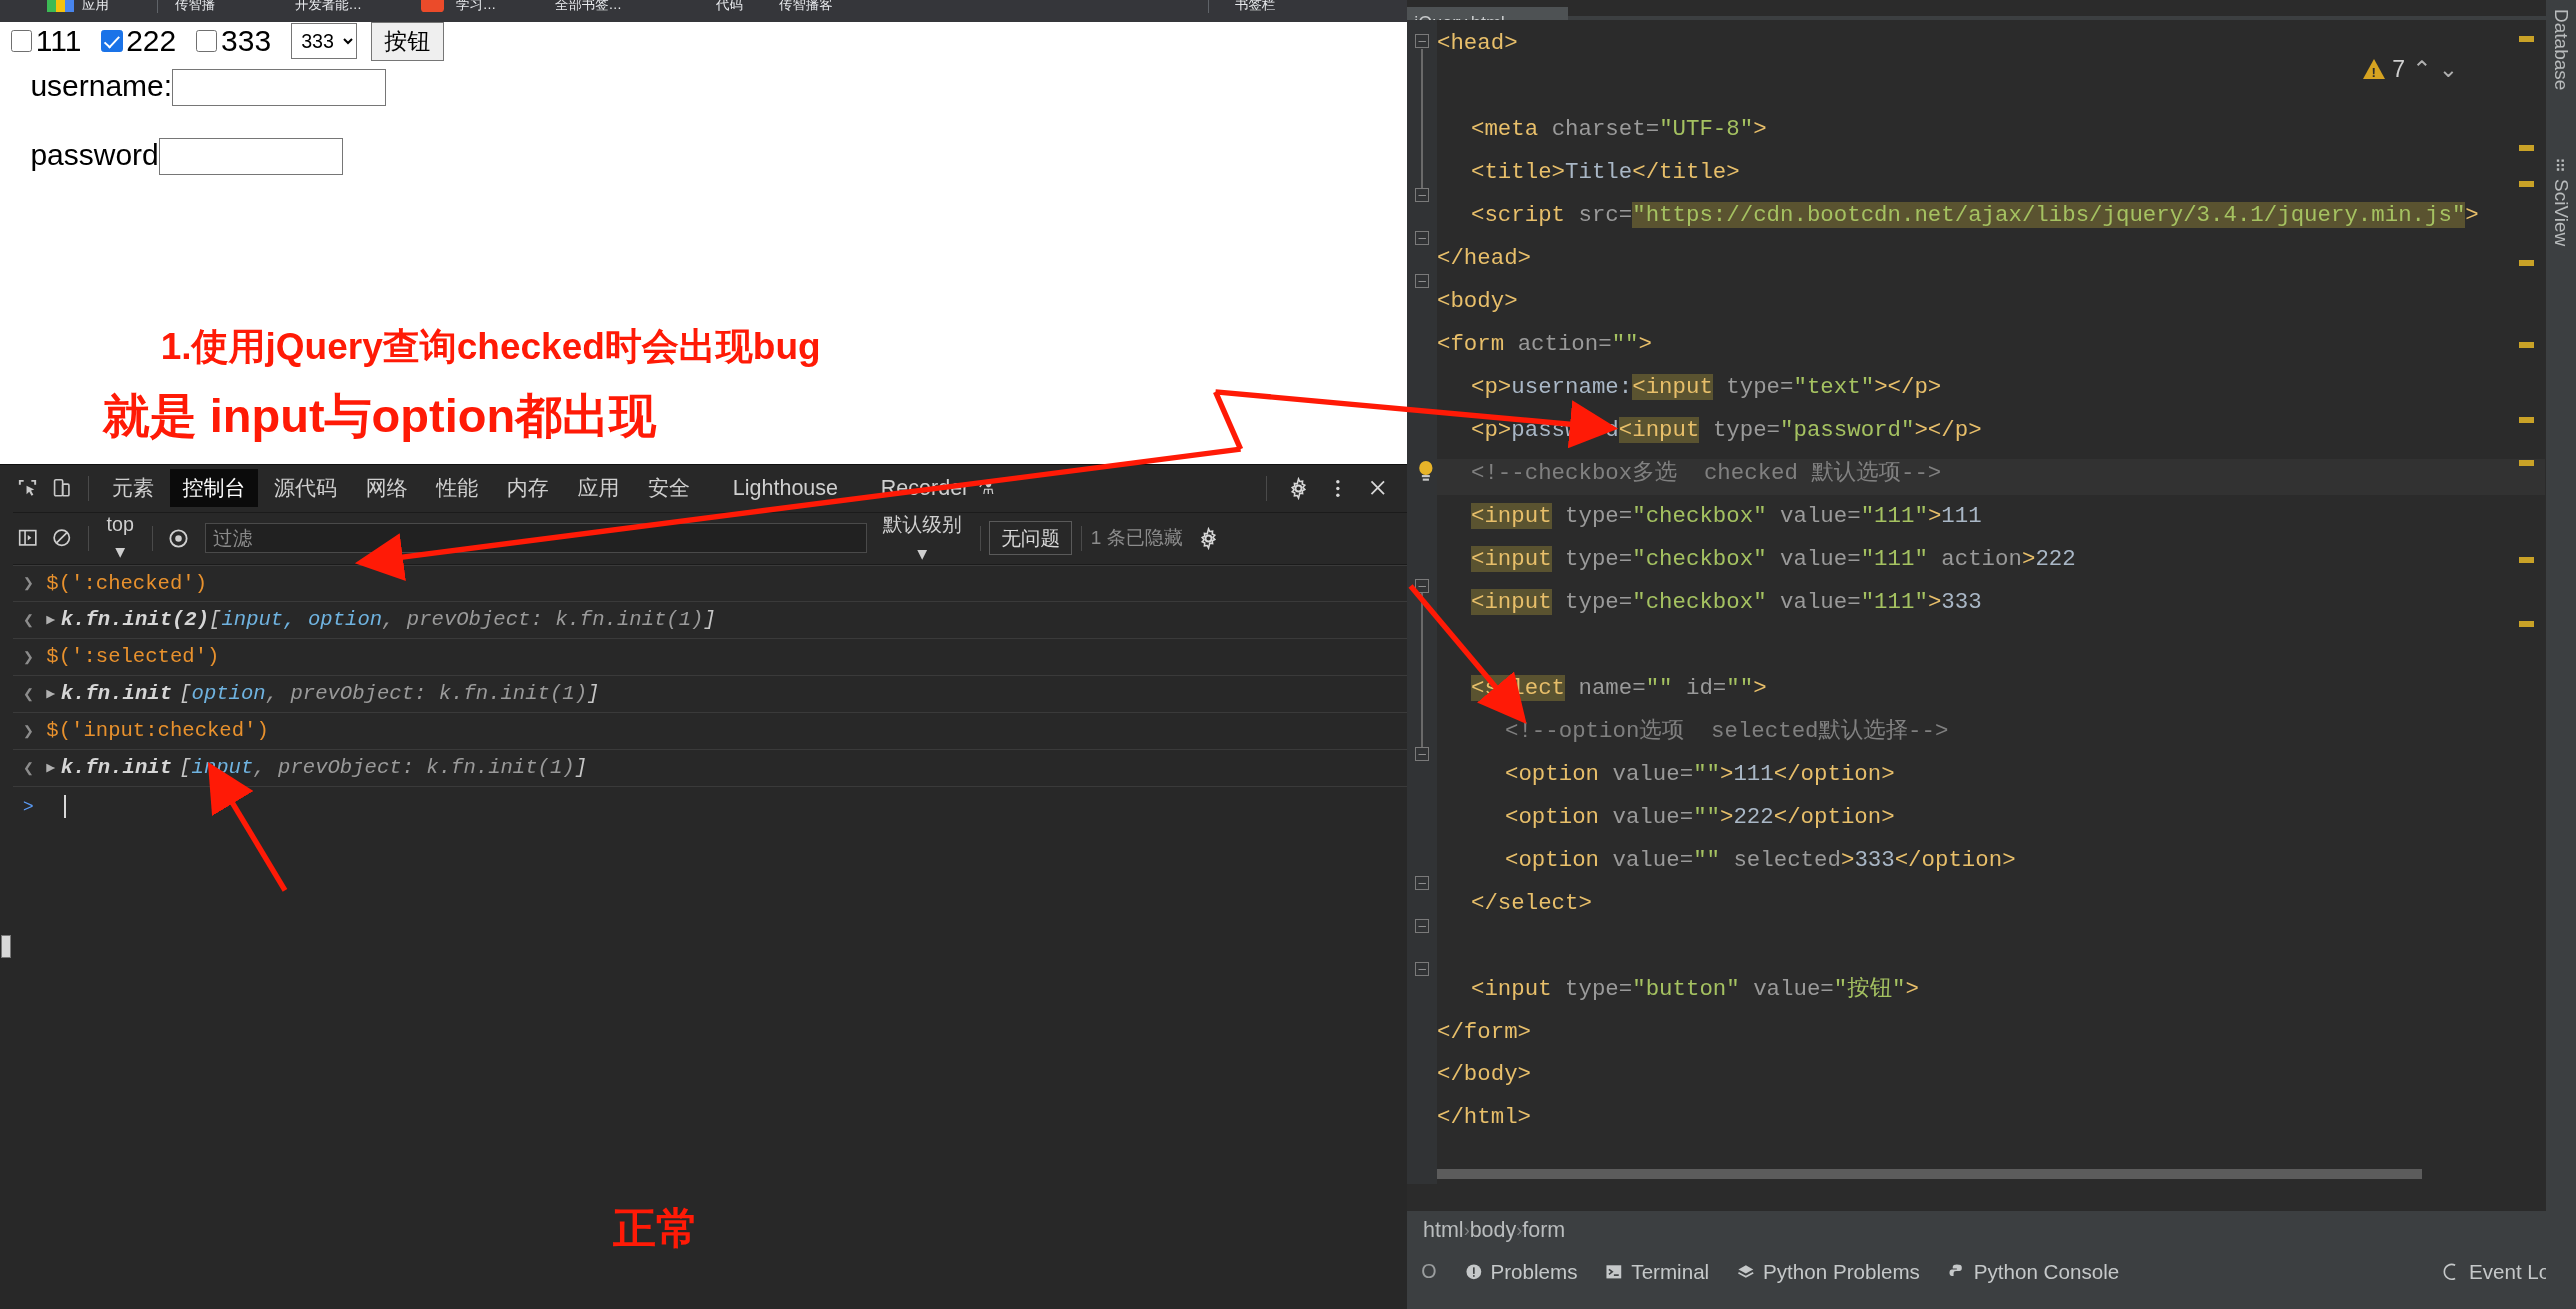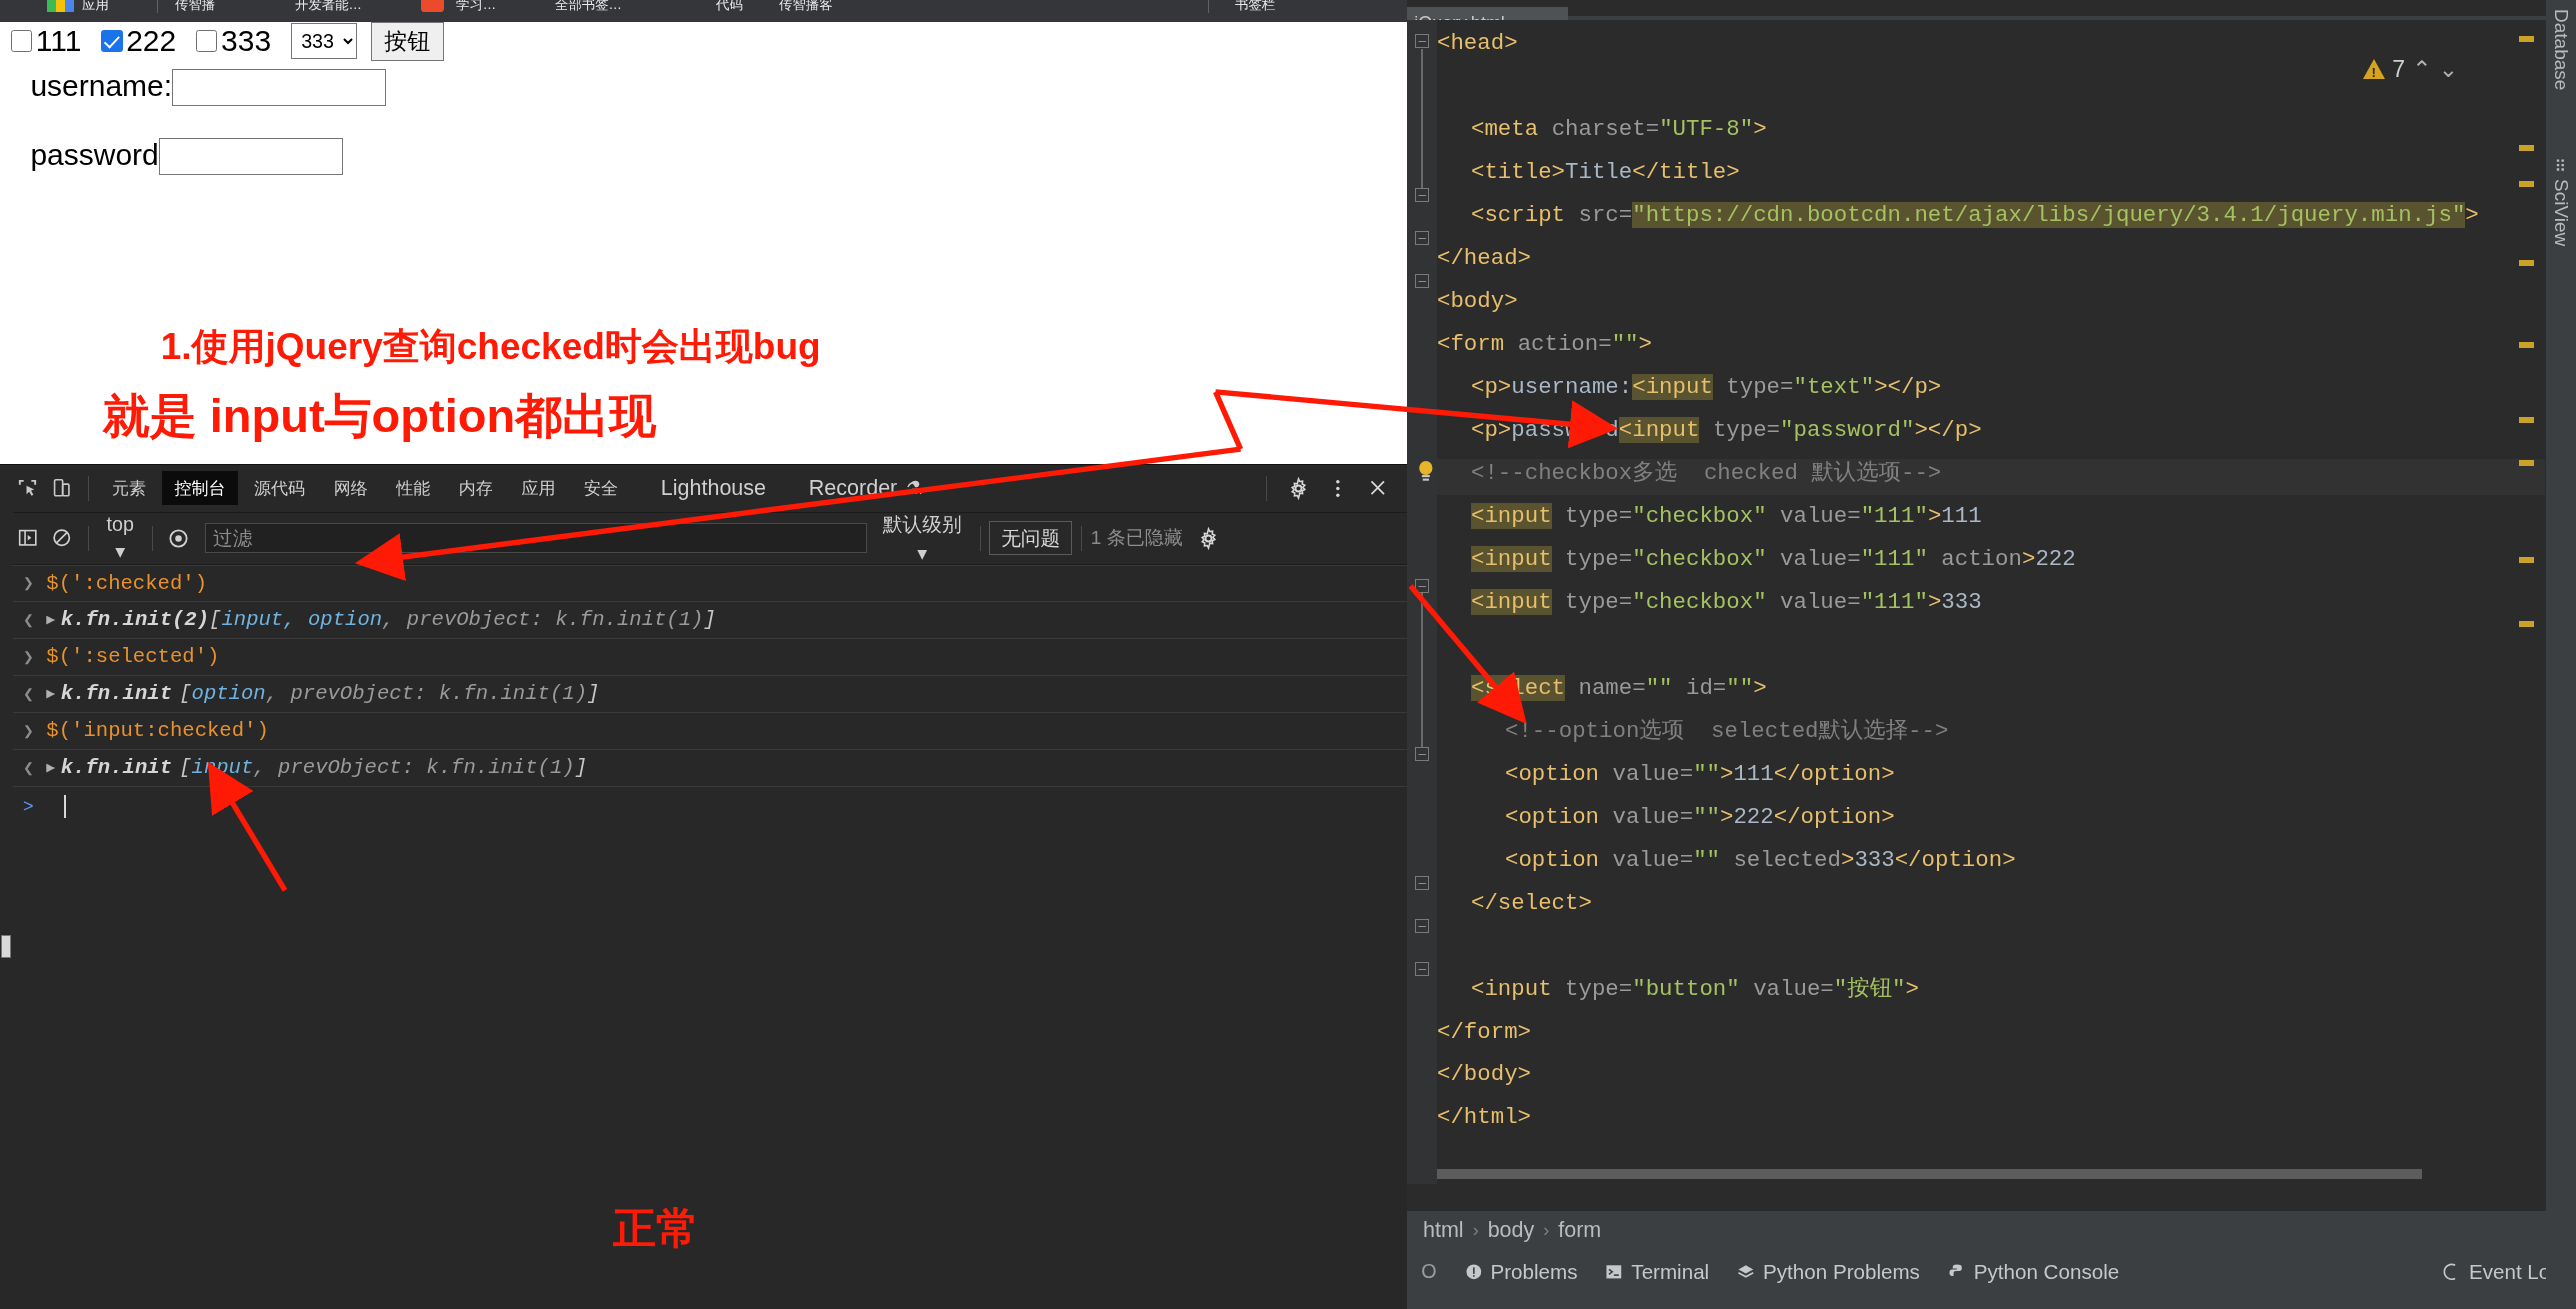--- a/index.html
+++ b/index.html
@@ -89,7 +89,7 @@
   }
   .dt-sep { width:0.9px; height:25px; background:#4a4a4a; margin:0 9px; }
   .dt-tab {
-    padding:5.4px 12.5px; font-size:17px; color:#cfcfcf; white-space:nowrap;
+    padding:5.4px 12.5px; font-size:21px; color:#cfcfcf; white-space:nowrap;
     font-family:"Liberation Sans", sans-serif; margin:0 1.8px;
   }
   .dt-tab.active { background:#0b0b0b; color:#ffffff; }

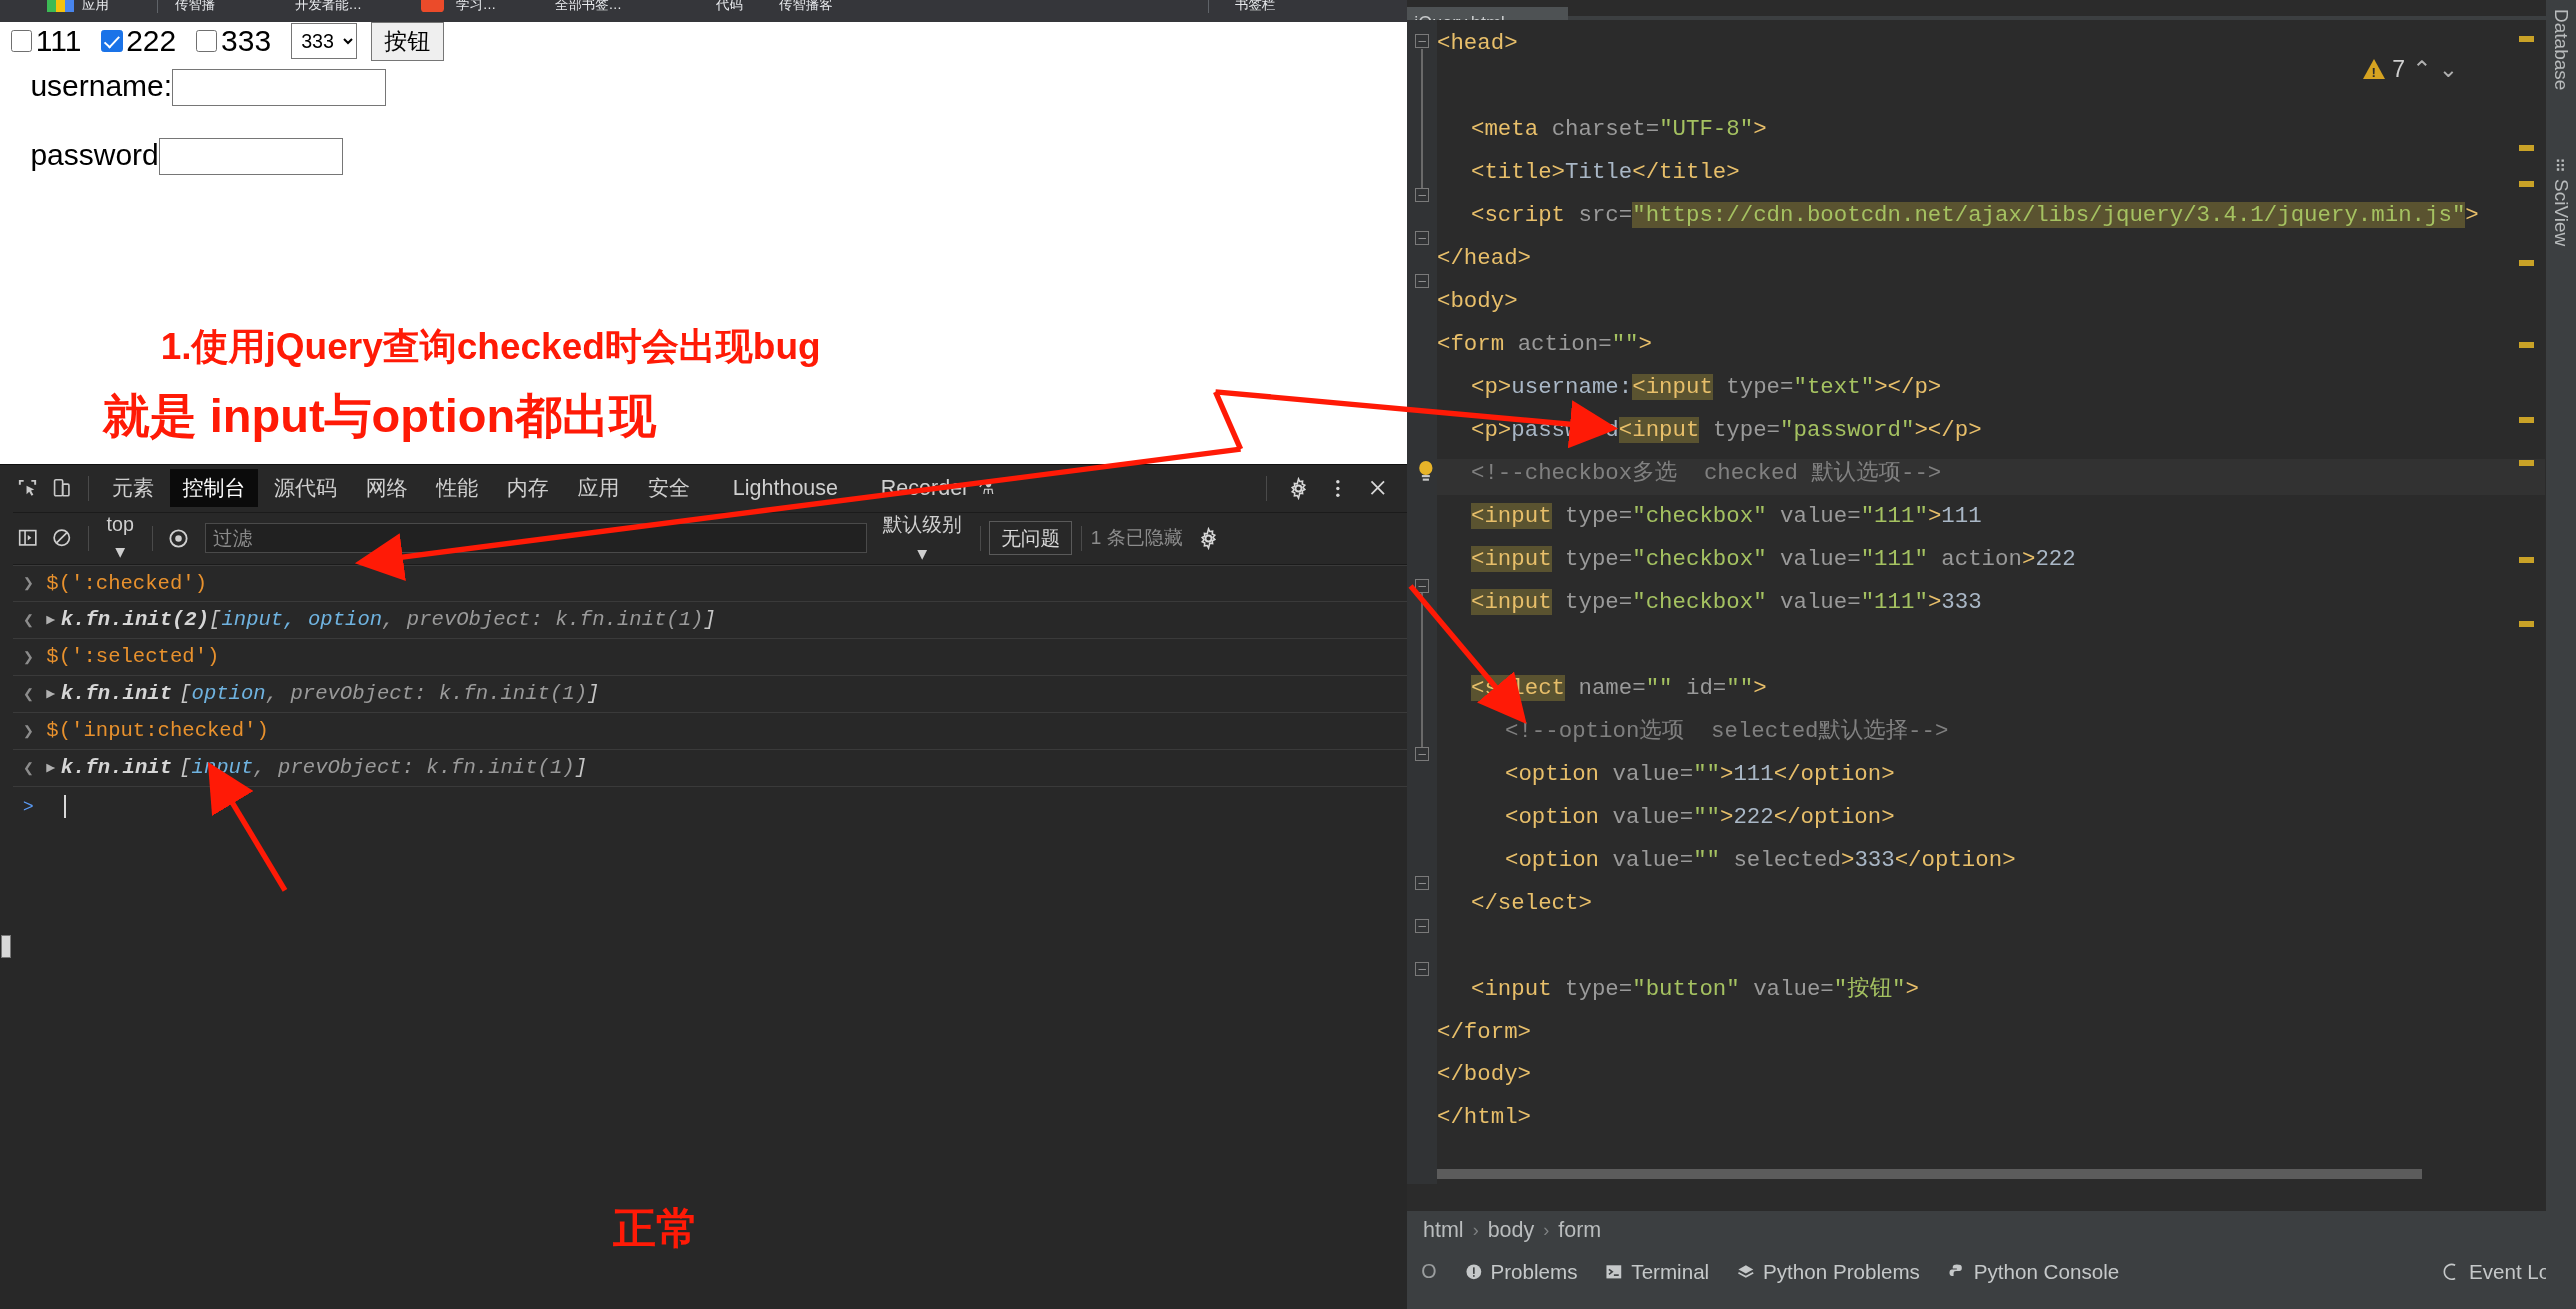--- a/index.html
+++ b/index.html
@@ -191,7 +191,7 @@
   #ide-breadcrumb {
     position:absolute; left:0; bottom:59px; width:1169px; height:39px;
     background:#3c3f41; display:flex; align-items:center; padding-left:16px;
-    color:#b9bcbd; font-size:21.5px; gap:9px; font-family:"Liberation Sans", sans-serif;
+    color:#b9bcbd; font-size:21.5px; font-family:"Liberation Sans", sans-serif;
   }
   .bc-sep { color:#7f8283; font-size:18px; }
   #ide-statusbar {

